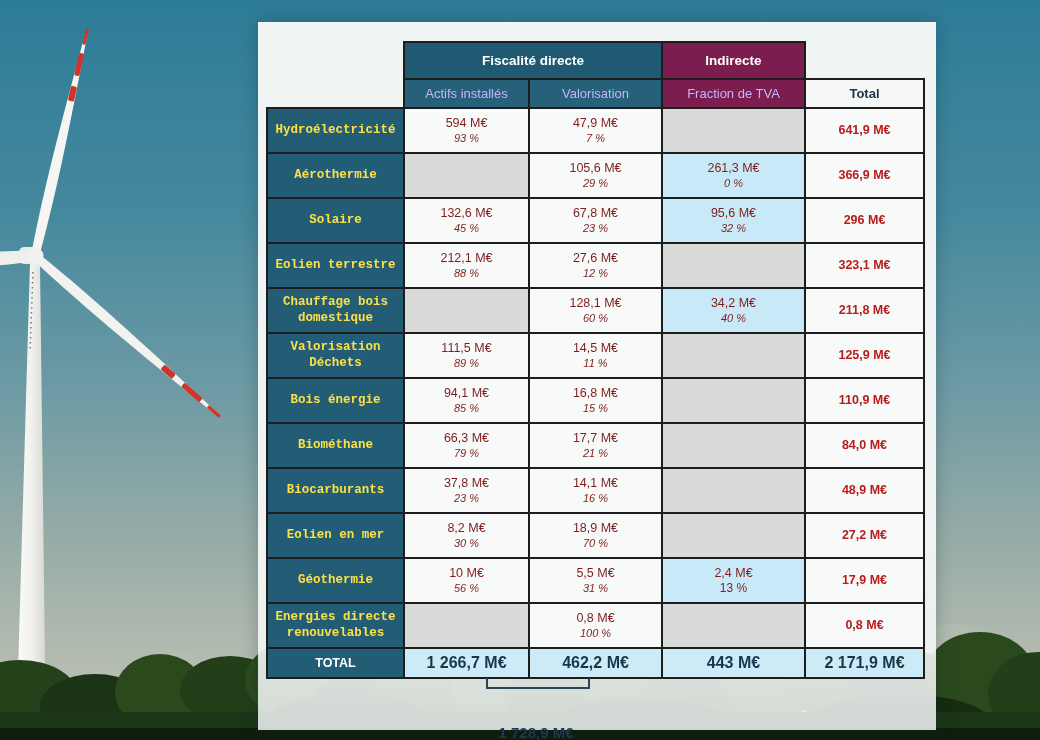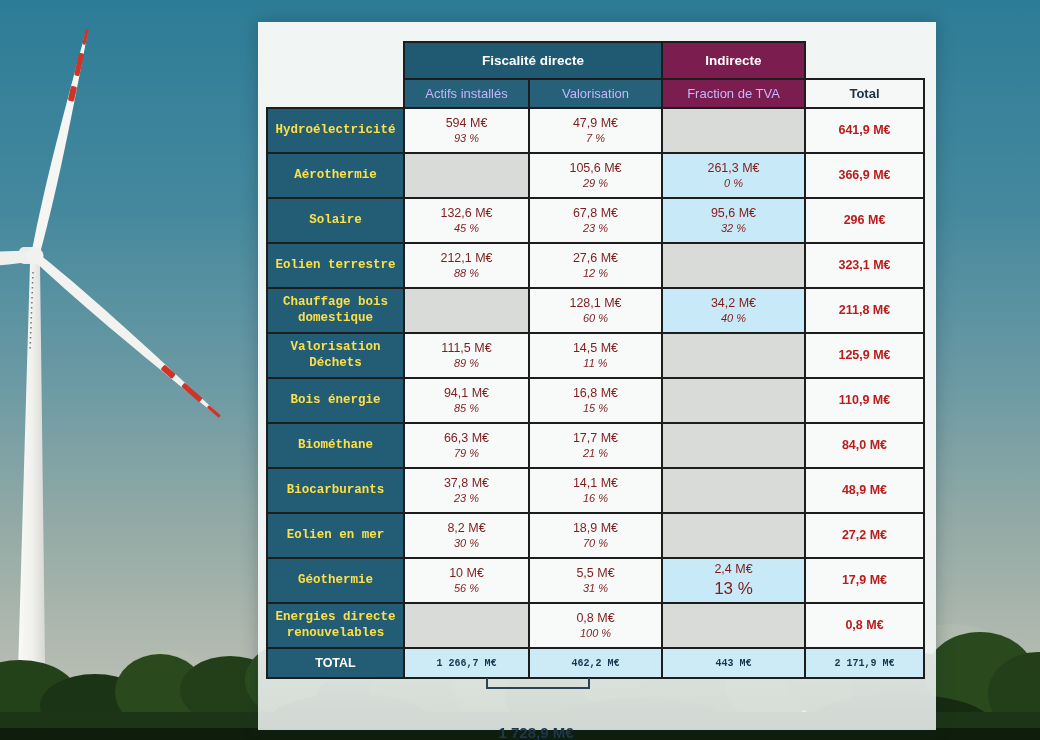--- a/index.html
+++ b/index.html
@@ -43,7 +43,7 @@
   .cell{background:#f7faf9;color:#7f1d1d;font-size:12.5px;line-height:1.3;height:43px;}
   .cell .val{display:block;}
   .cell .pct{display:block;font-style:italic;font-size:11px;}
-  .cell .pct.upright{font-style:normal;font-size:17px;}
+  .cell .pct.upright{font-style:normal;font-size:12px;}
   .cell.empty{background:#d9dbd8;}
   .cell.tva-filled{background:#c8e9f7;}
   .cell.totalcol{font-weight:bold;color:#b91c1c;background:#f7faf9;margin-top:45px;}

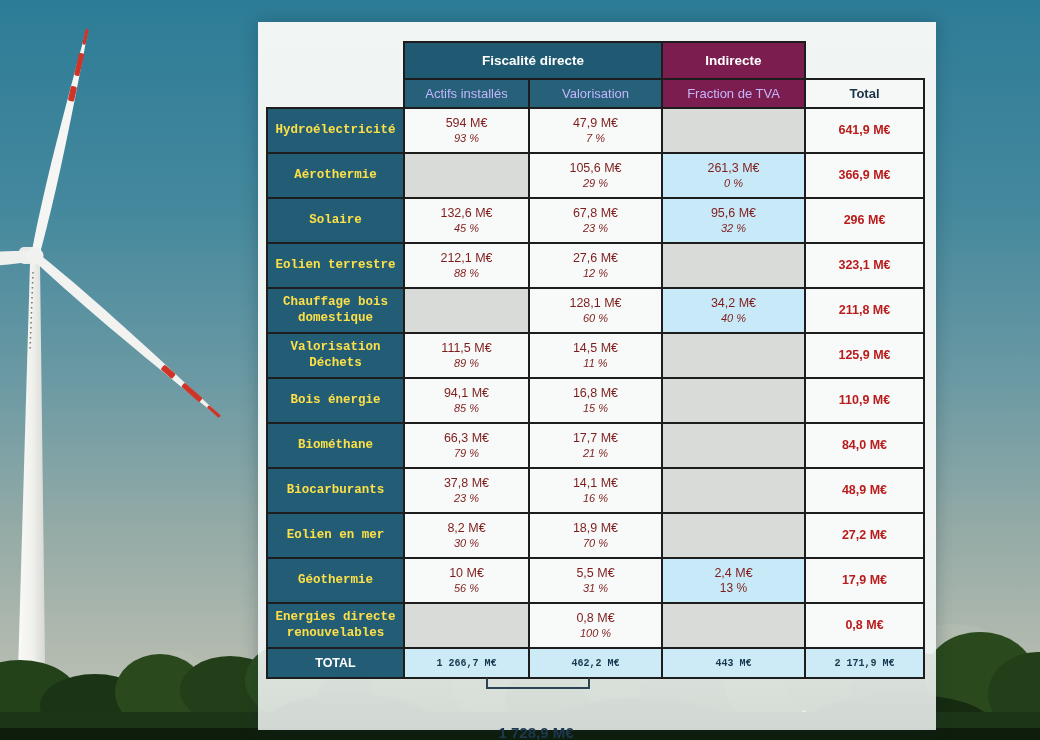--- a/index.html
+++ b/index.html
@@ -49,7 +49,7 @@
   .cell.totalcol{font-weight:bold;color:#b91c1c;background:#f7faf9;margin-top:45px;}
   tr.total-row th{background:#235d75;color:#fff;font-size:12.5px;height:28px;}
   tr.total-row td{
-    background:#cdebf7;color:#16384e;font-weight:bold;font-size:10px;height:28px;font-family:Liberation Mono, monospace;
+    background:#cdebf7;color:#16384e;font-weight:bold;font-size:16px;height:28px;
   }
 
   

